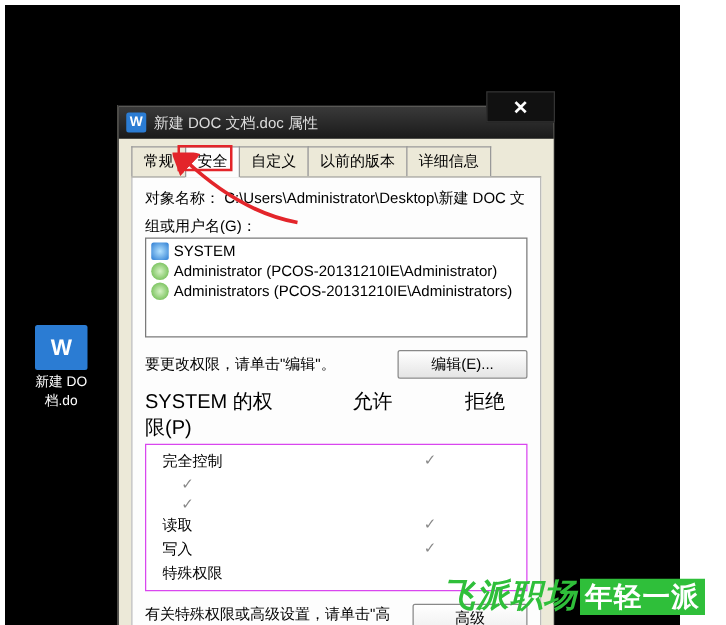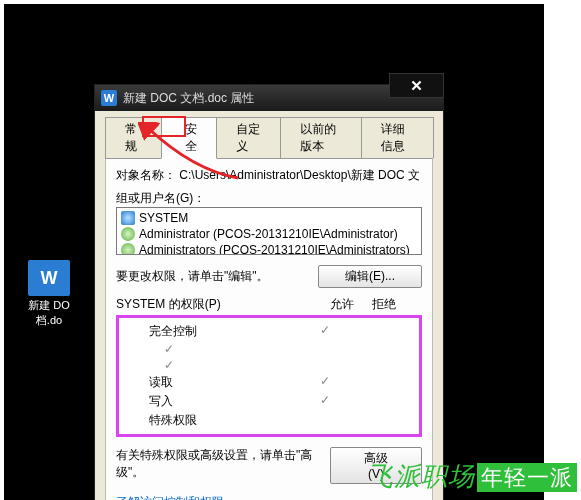--- a/index.html
+++ b/index.html
@@ -87,7 +87,7 @@
   position: relative;
 }
 .tab {
-  padding: 3px 19px;
+  padding: 3px 9px;
   background: #ece9d8;
   border: 1px solid #999;
   border-bottom: none;

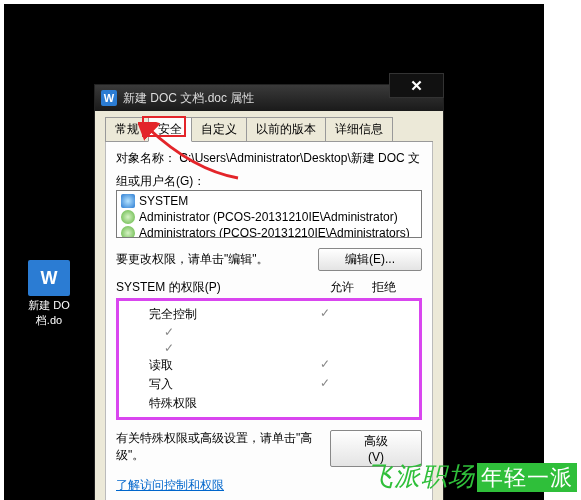--- a/index.html
+++ b/index.html
@@ -121,7 +121,7 @@
 .grouplist {
   border: 1px solid #7a7a7a;
   background: #fff;
-  height: 48px;
+  height: 80px;
   padding: 2px 4px;
   overflow: hidden;
 }

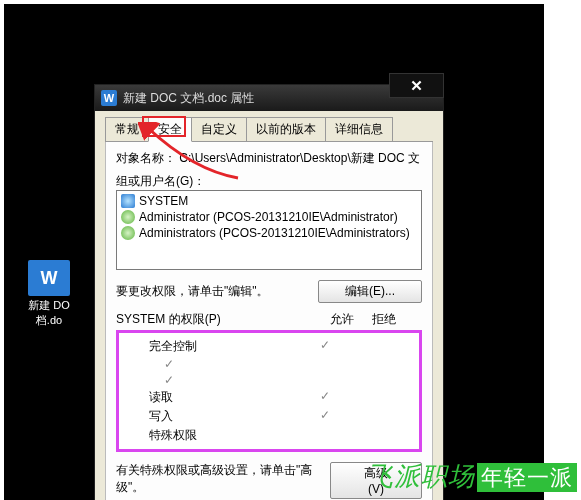--- a/index.html
+++ b/index.html
@@ -152,7 +152,8 @@
 }
 .perm-head {
   display: flex;
-  font-size: 12px;
+  font-size: 16px;
+  gap: 44px;
 }
 .perm-head .ph1 { flex: 1; }
 .perm-head .ph2 { width: 60px; text-align: center; }

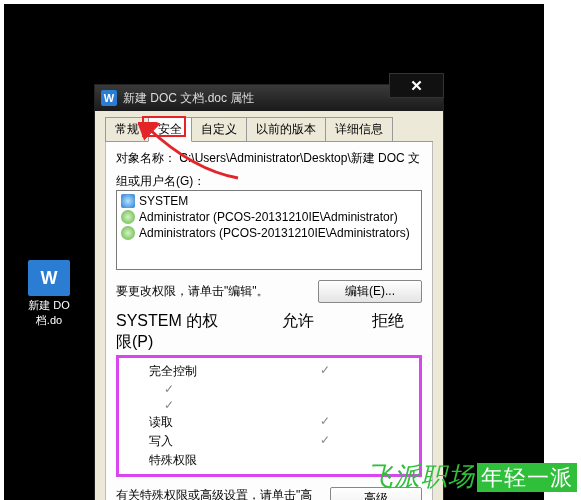--- a/index.html
+++ b/index.html
@@ -159,9 +159,9 @@
 .perm-head .ph2 { width: 60px; text-align: center; }
 .perm-head .ph3 { width: 50px; }
 .permbox {
-  border: 3px solid #d946ef;
+  border: 1px solid #d946ef;
   background: #fff;
-  padding: 4px 20px;
+  padding: 4px 3px;
   margin-top: 2px;
 }
 .permrow {

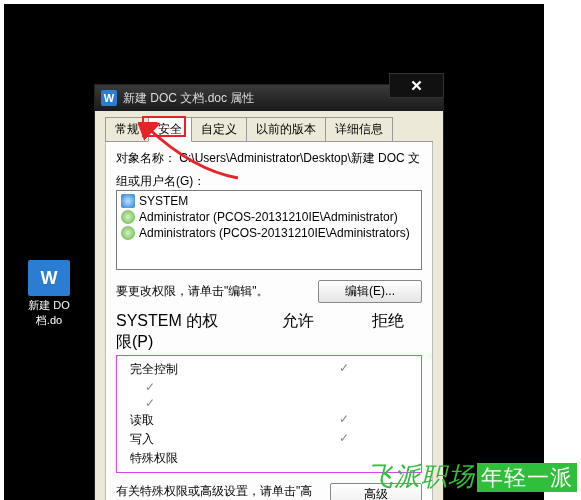--- a/index.html
+++ b/index.html
@@ -186,9 +186,9 @@
 }
 .watermark {
   position: absolute;
-  right: 4px; bottom: 6px;
+  right: 17px; bottom: 6px;
   font-size: 26px;
-  font-weight: 400;
+  font-weight: 700;
   font-style: italic;
   letter-spacing: 1px;
 }

